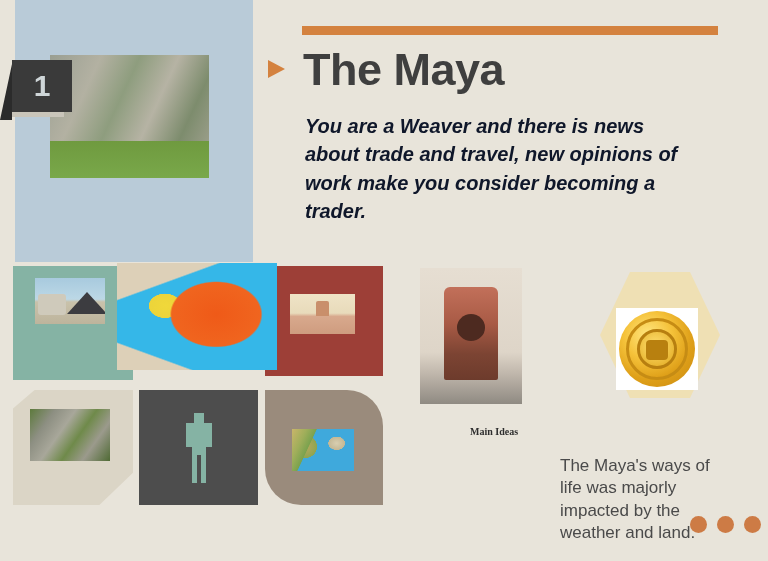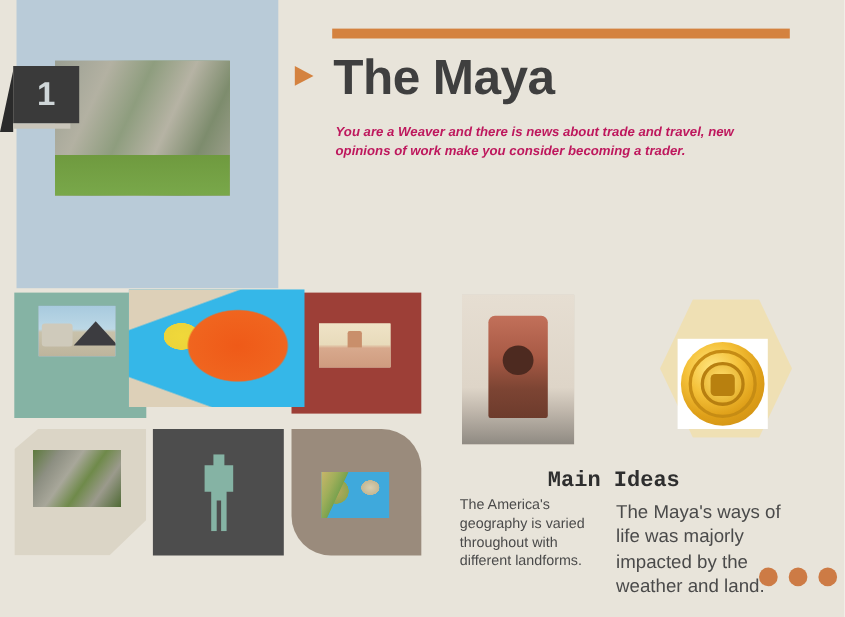--- a/index.html
+++ b/index.html
@@ -100,8 +100,8 @@
     position: absolute;
     left: 305px; top: 112px;
     width: 380px;
-    color: #be185d;
-    font-size: 12px;
+    color: #0f172a;
+    font-size: 20px;
     font-weight: bold;
     font-style: italic;
     line-height: 1.42;

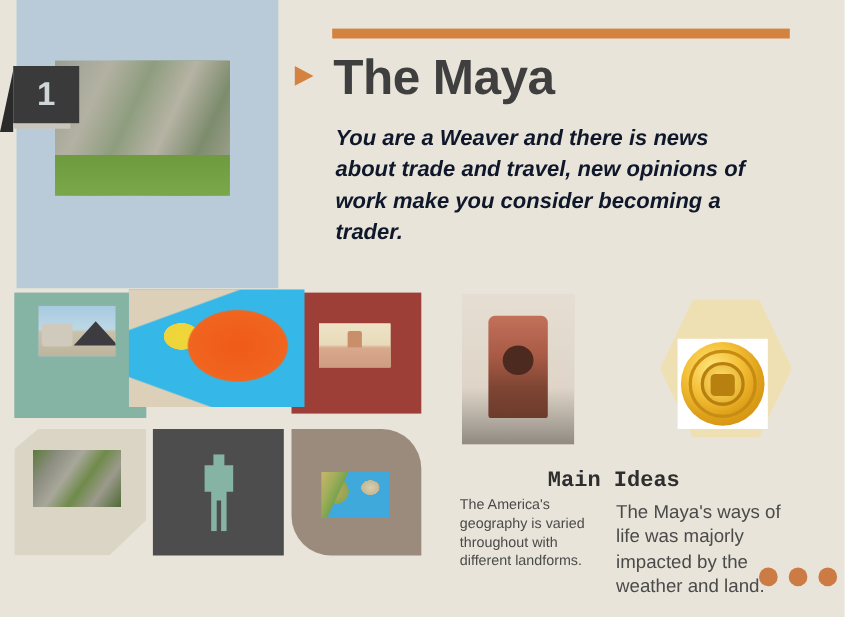--- a/index.html
+++ b/index.html
@@ -245,11 +245,11 @@
   
   .main-ideas-heading {
     position: absolute;
-    left: 498px; top: 426px;
+    left: 470px; top: 426px;
     color: #2e2e2e;
-    font-size: 20px;
+    font-size: 10px;
     font-weight: bold;
-    font-family: Liberation Mono, monospace;
+    font-family: Liberation Serif, serif;
   }
   .idea-left {
     position: absolute;

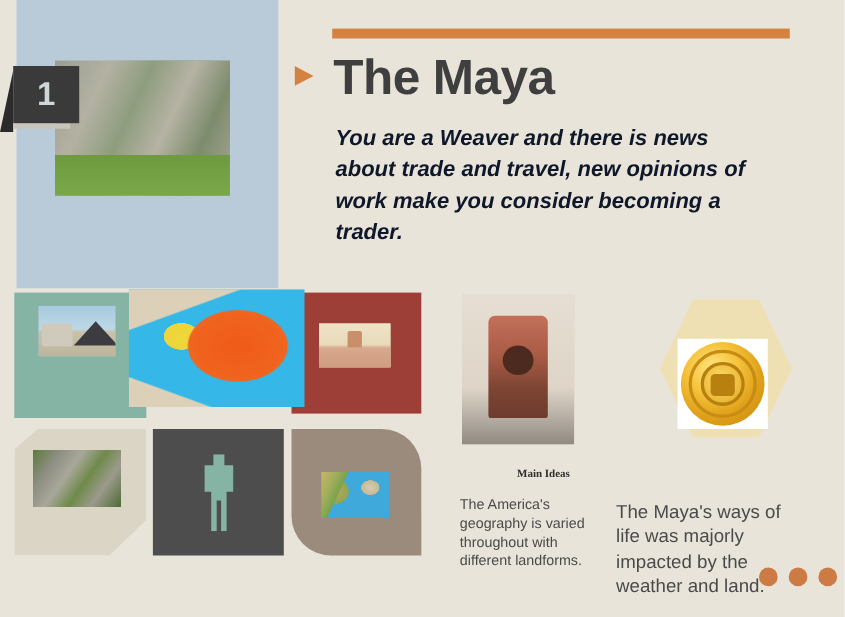--- a/index.html
+++ b/index.html
@@ -445,7 +445,6 @@
   </div>
 
   <div class="main-ideas-heading">Main Ideas</div>
-  <div class="idea-left">The America's geography is varied throughout with different landforms.</div>
   <div class="idea-right">The Maya's ways of life was majorly impacted by the weather and land.</div>
 
   <div class="dots">

